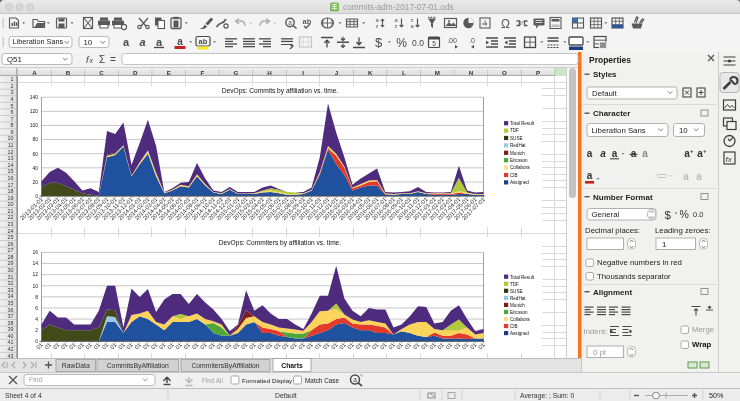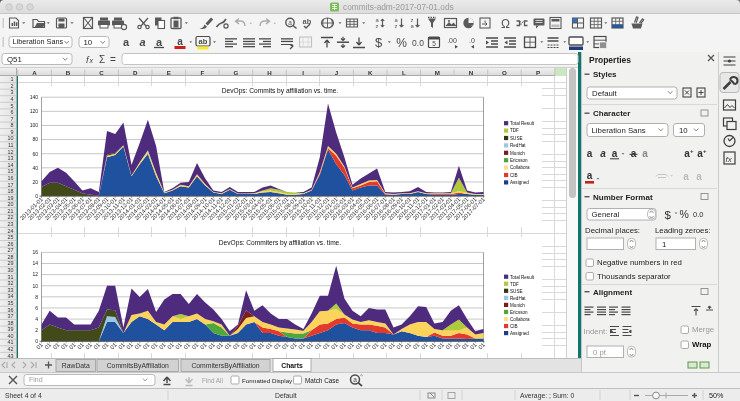--- a/index.html
+++ b/index.html
@@ -1,6 +1,6 @@
 <!DOCTYPE html>
 <html><head><meta charset="utf-8"><style>html,body{margin:0;padding:0;width:740px;height:401px;overflow:hidden;font-family:"Liberation Sans",sans-serif;}*{box-sizing:border-box;-webkit-font-smoothing:antialiased}</style></head><body>
-<div style="position:relative;width:713px;height:401px;background:#0f766e">
+<div style="position:relative;width:713px;height:401px;background:#f97316">
     <div style="position:absolute;left:0;top:14px;width:740px;height:38px;background:#f4f4f4"></div>
     <div style="position:absolute;left:0;top:52px;width:578px;height:15.5px;background:#f2f2f2;border-bottom:1px solid #cfcfcf"></div>
     <div style="position:absolute;left:0;top:0;width:740px;height:14px;background:linear-gradient(#eaeaea,#dcdcdc);border-bottom:1px solid #c6c6c6"></div>

